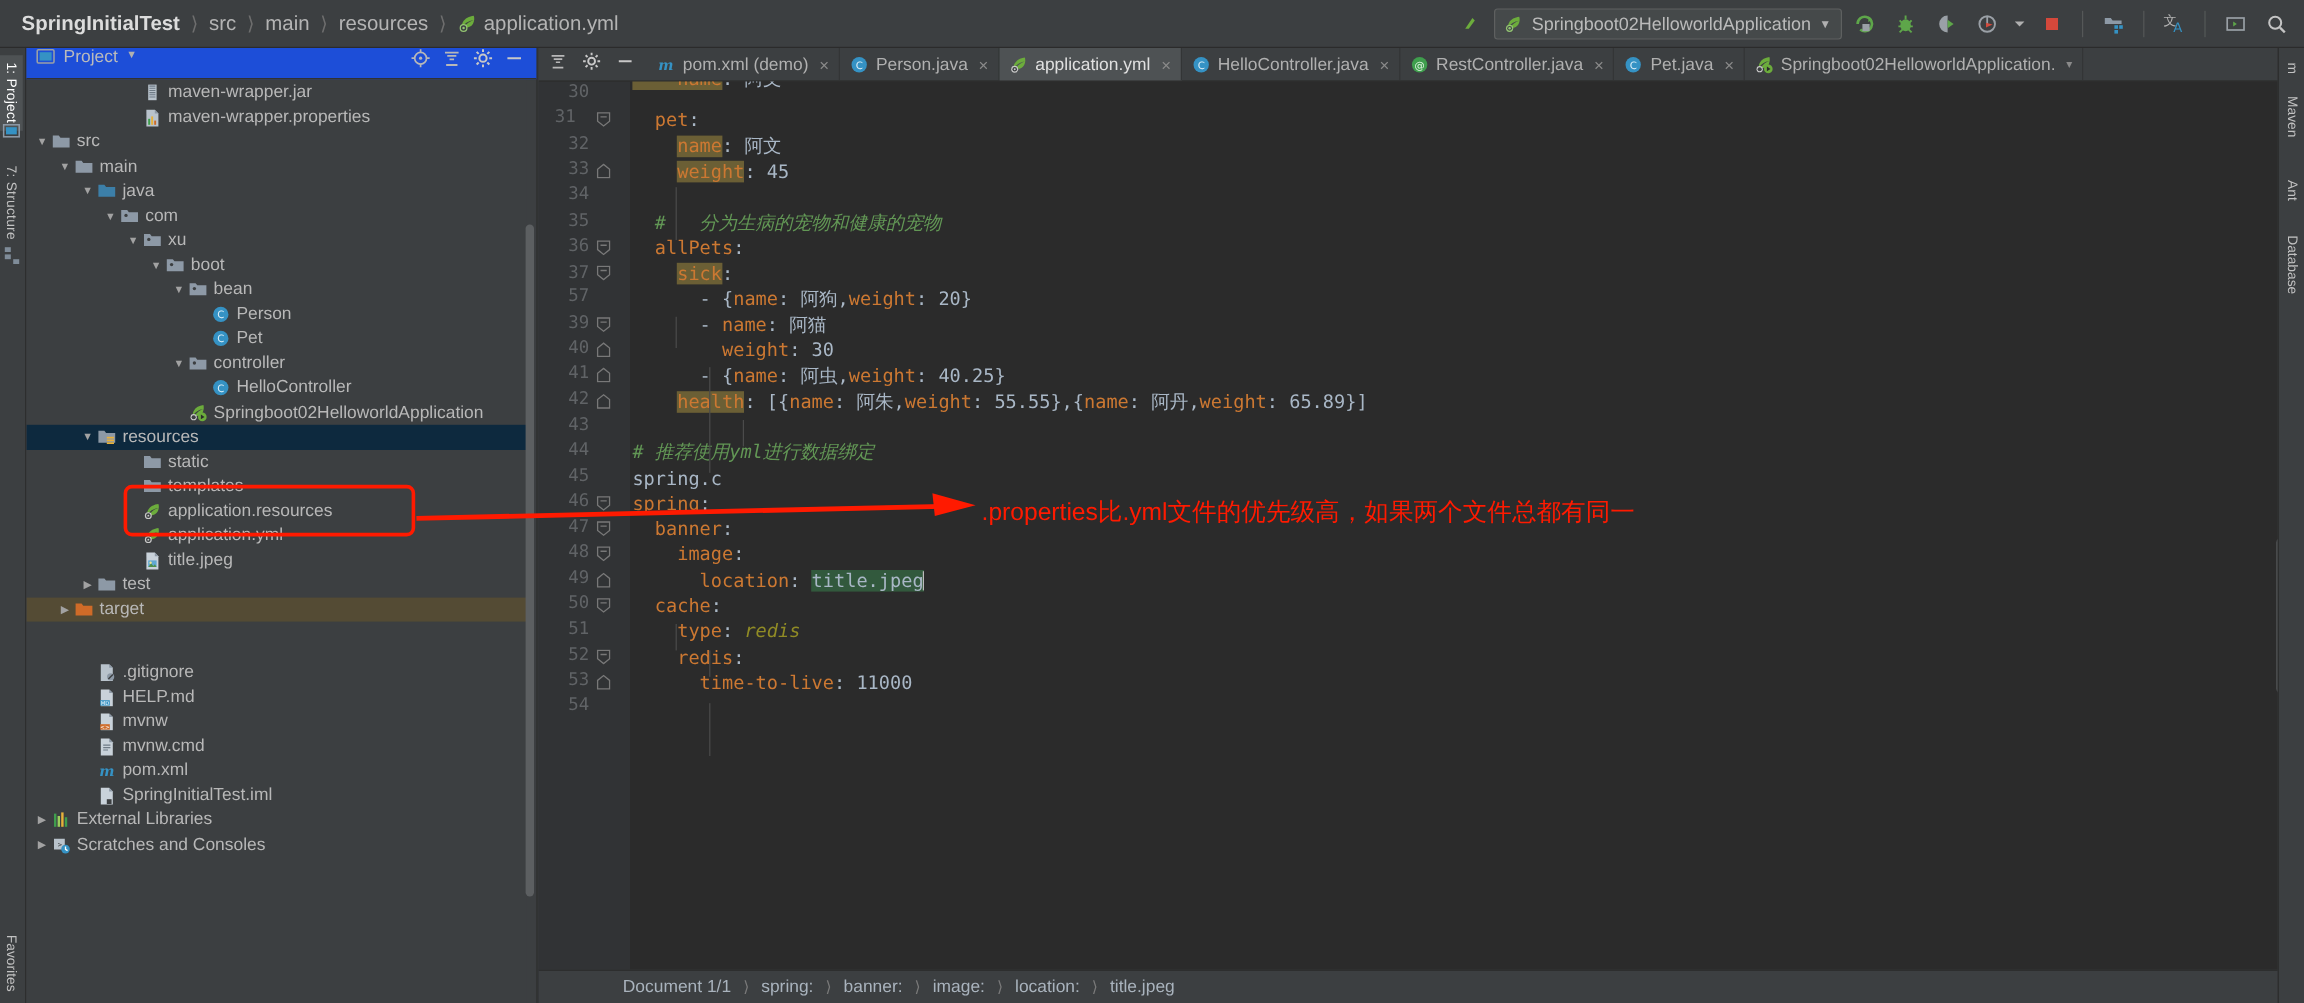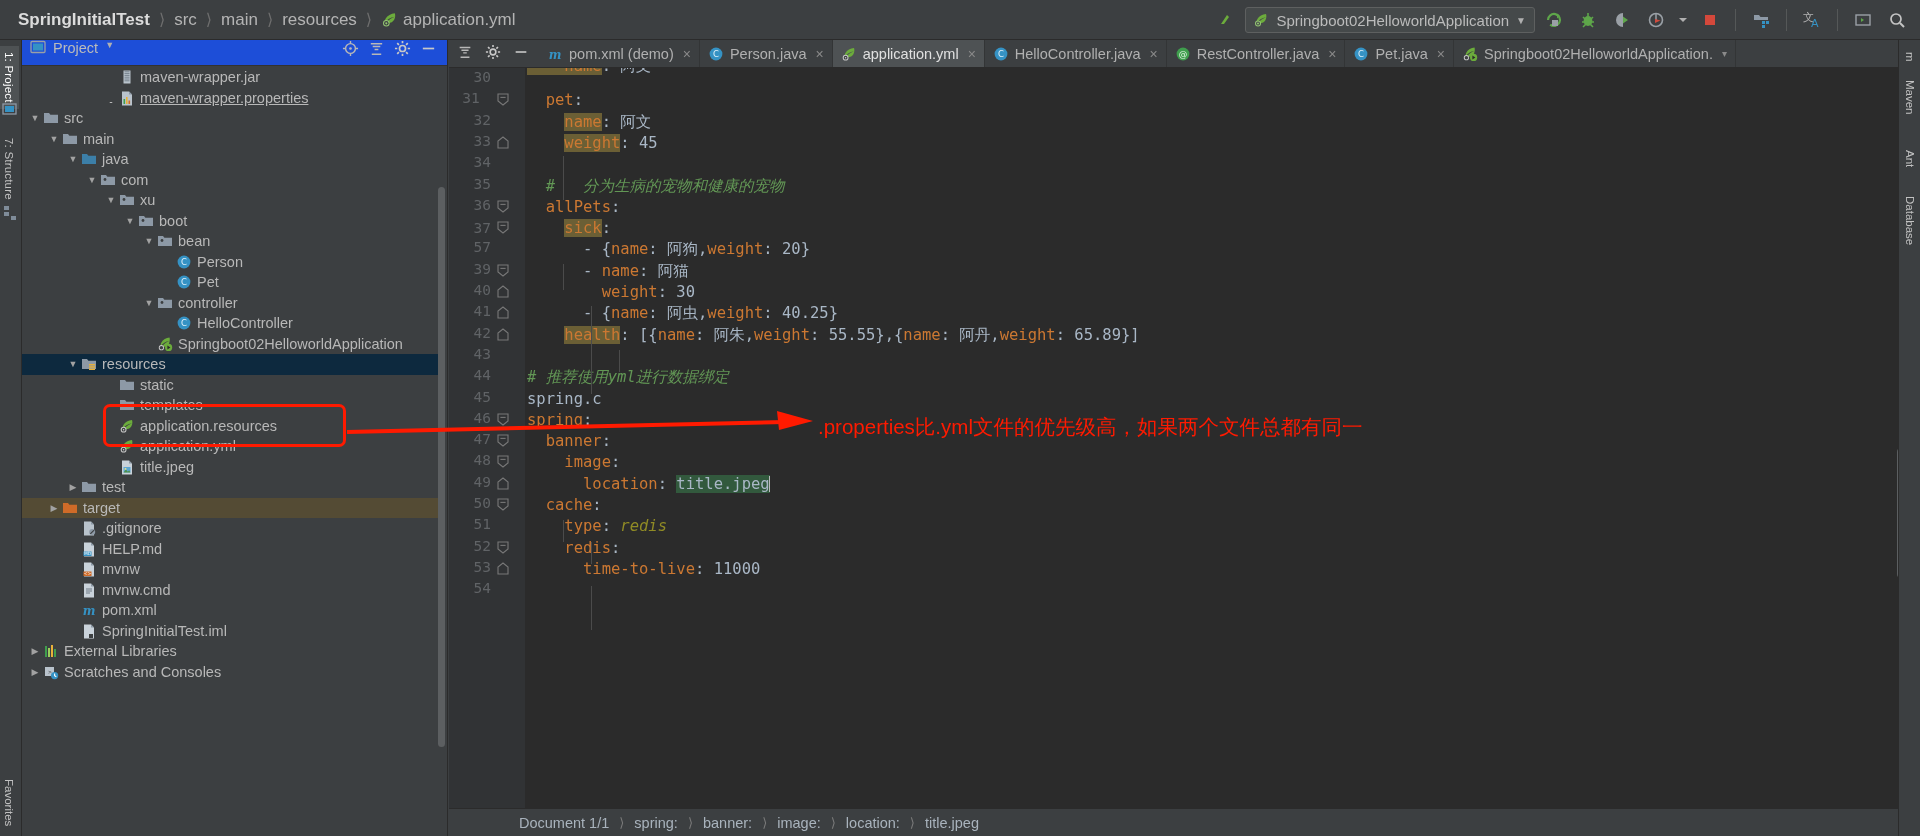--- a/index.html
+++ b/index.html
@@ -380,7 +380,7 @@
           </span>
           <span>maven-wrapper.jar</span>
         </div>
-        <div class="row" style="padding-left: 82px; text-decoration: underline;">
+        <div class="row" style="padding-left: 82px;">
           <span class="arrow">&nbsp;</span>
           <span class="ic">
             <svg width="16" height="16" viewBox="0 0 16 16">

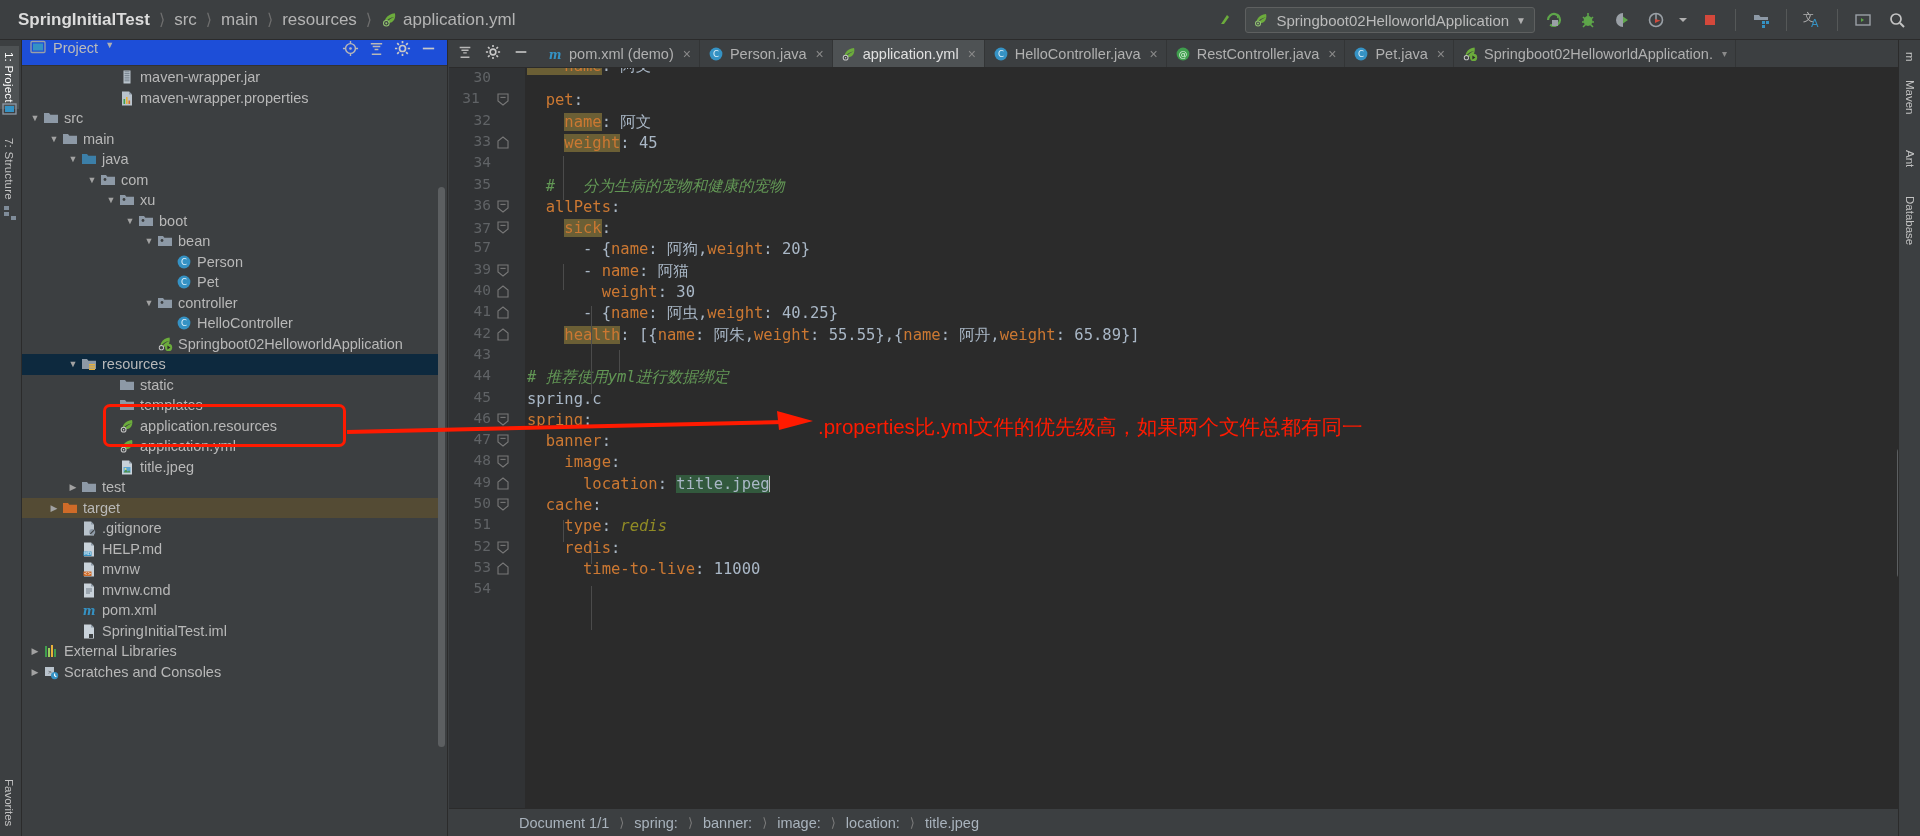--- a/index.html
+++ b/index.html
@@ -598,7 +598,7 @@
           </span>
           <span>target</span>
         </div>
-        <div class="row" style="padding-left: 44px;">
+        <div class="row" style="padding-left: 44px; margin-top: 32px;">
           <span class="arrow">&nbsp;</span>
           <span class="ic">
             <svg width="16" height="16" viewBox="0 0 16 16">

